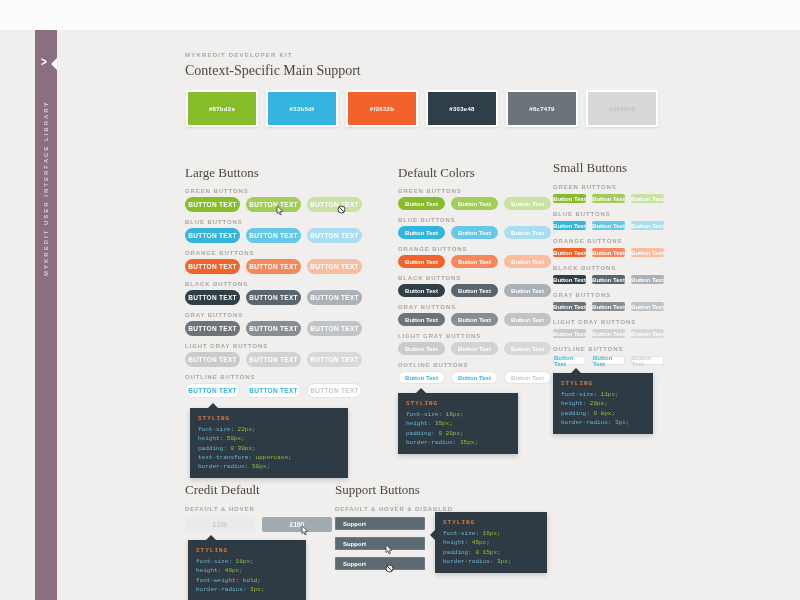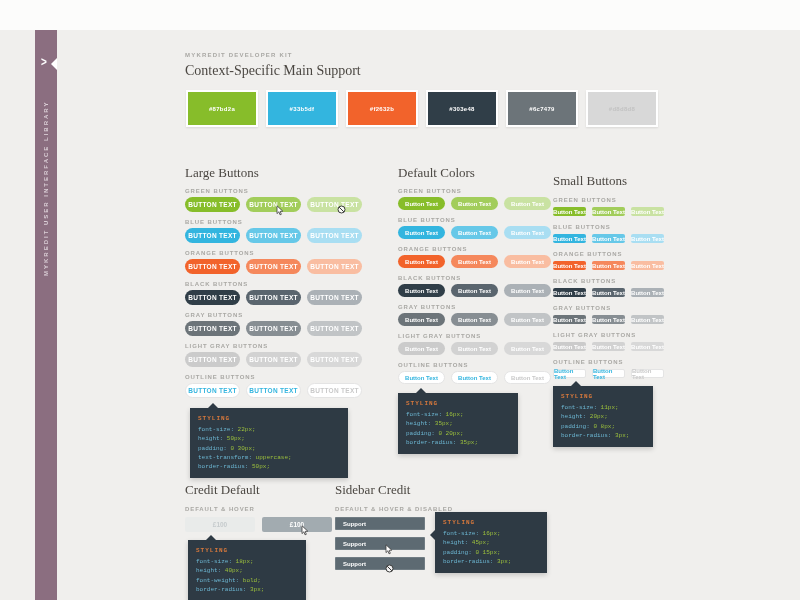--- a/index.html
+++ b/index.html
@@ -31,7 +31,7 @@
   .col{position:absolute;}
   #section-large{left:185px;top:165px;width:182px;}
   #section-default{left:398px;top:165px;width:155px;}
-  #section-small{left:553px;top:173px;width:128px;}
+  #section-small{left:553px;top:160px;width:128px;}
   #section-credit{left:185px;top:482px;width:185px;}
   #section-sidebar{left:335px;top:482px;width:215px;}
   .section-title{font-size:13px;margin:0 0 2px 0;}

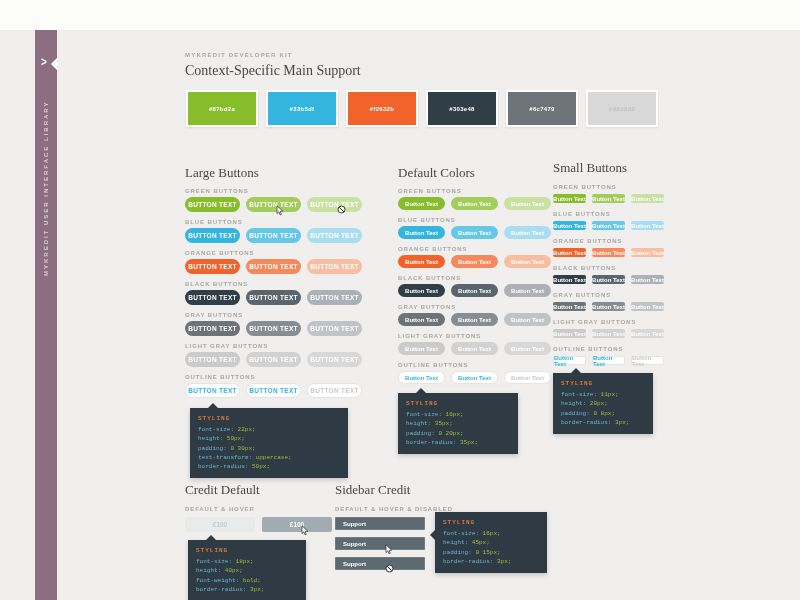--- a/index.html
+++ b/index.html
@@ -454,7 +454,7 @@
 </div>
 
 <div class="col" id="section-sidebar">
-  <div class="serif-title section-title">Sidebar Credit</div>
+  <div class="serif-title section-title">Support Buttons</div>
   <div class="state-label">DEFAULT &amp; HOVER &amp; DISABLED</div>
   <div class="sidebar-stack" id="sidebar-stack">
       <div class="sidebar-btn" style="background: rgb(93, 106, 114); color: rgb(255, 255, 255);">

